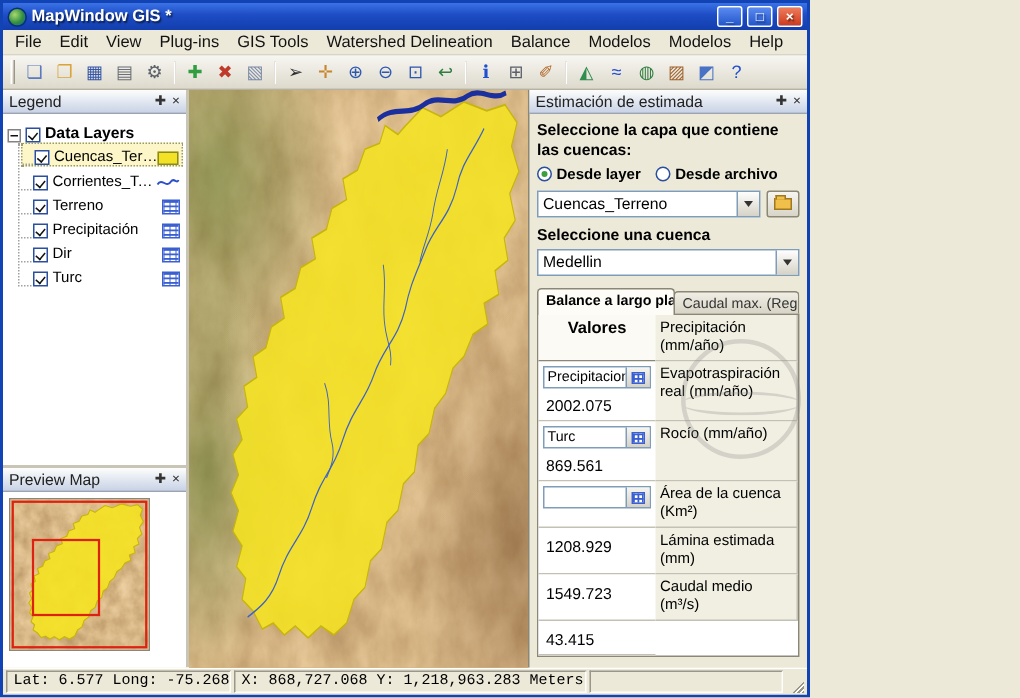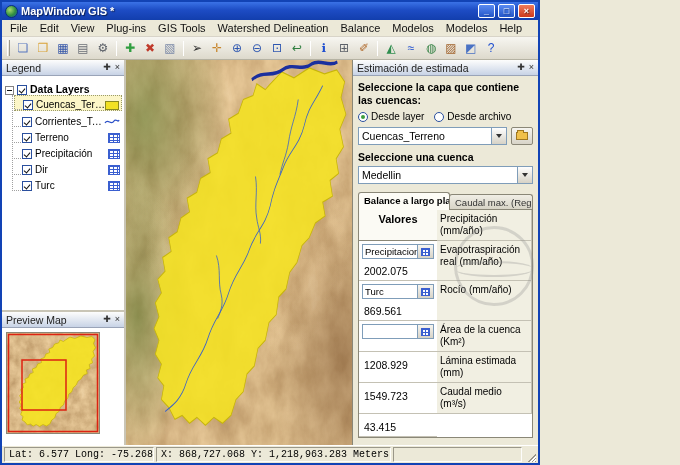--- a/index.html
+++ b/index.html
@@ -84,7 +84,7 @@
     border-left:1px solid #8a8777; background:#ece9d8; position:relative; }
   .rbody { flex:1; padding:5px 5px 0 5px; overflow:hidden; position:relative; }
   .instr { font-weight:bold; font-size:10.5px; line-height:1.25; margin-bottom:4px; }
-  .radios { display:flex; align-items:center; gap:10px; font-size:10px; margin-bottom:5px; }
+  .radios { display:flex; align-items:center; gap:10px; font-size:10px; margin-bottom:5px;font-weight:bold; }
   .radio { width:10px; height:10px; border-radius:50%; border:1px solid #2a4f9e; background:#fff;
     display:inline-block; position:relative; margin-right:3px; vertical-align:-2px; }
   .radio.sel::after { content:""; position:absolute; left:2px; top:2px; width:4px; height:4px;

